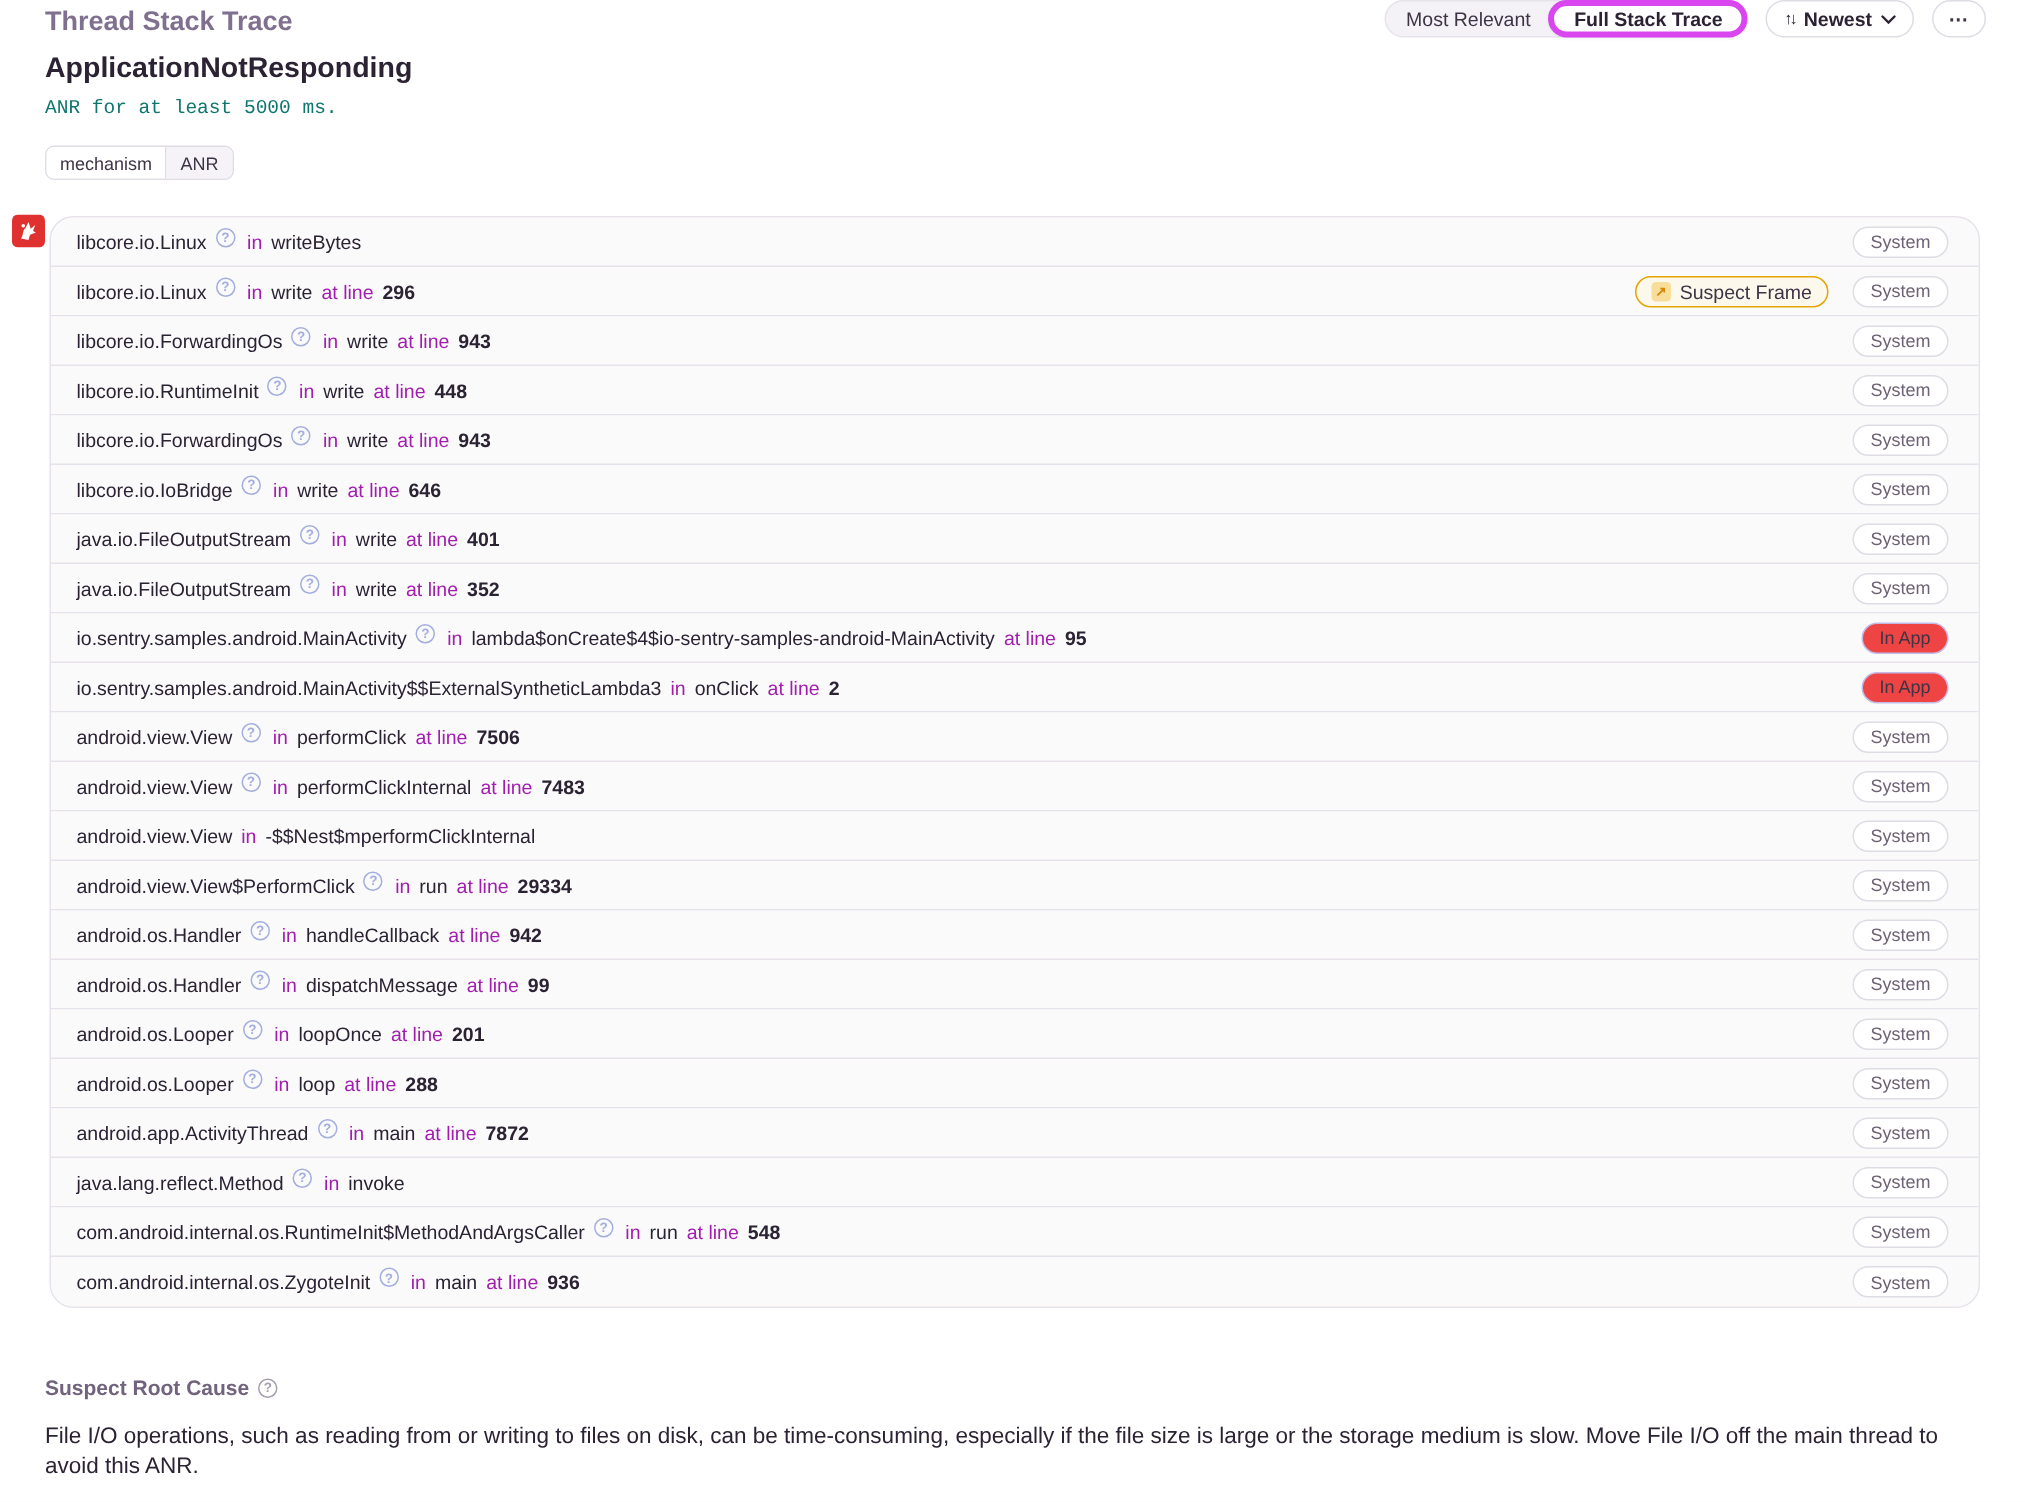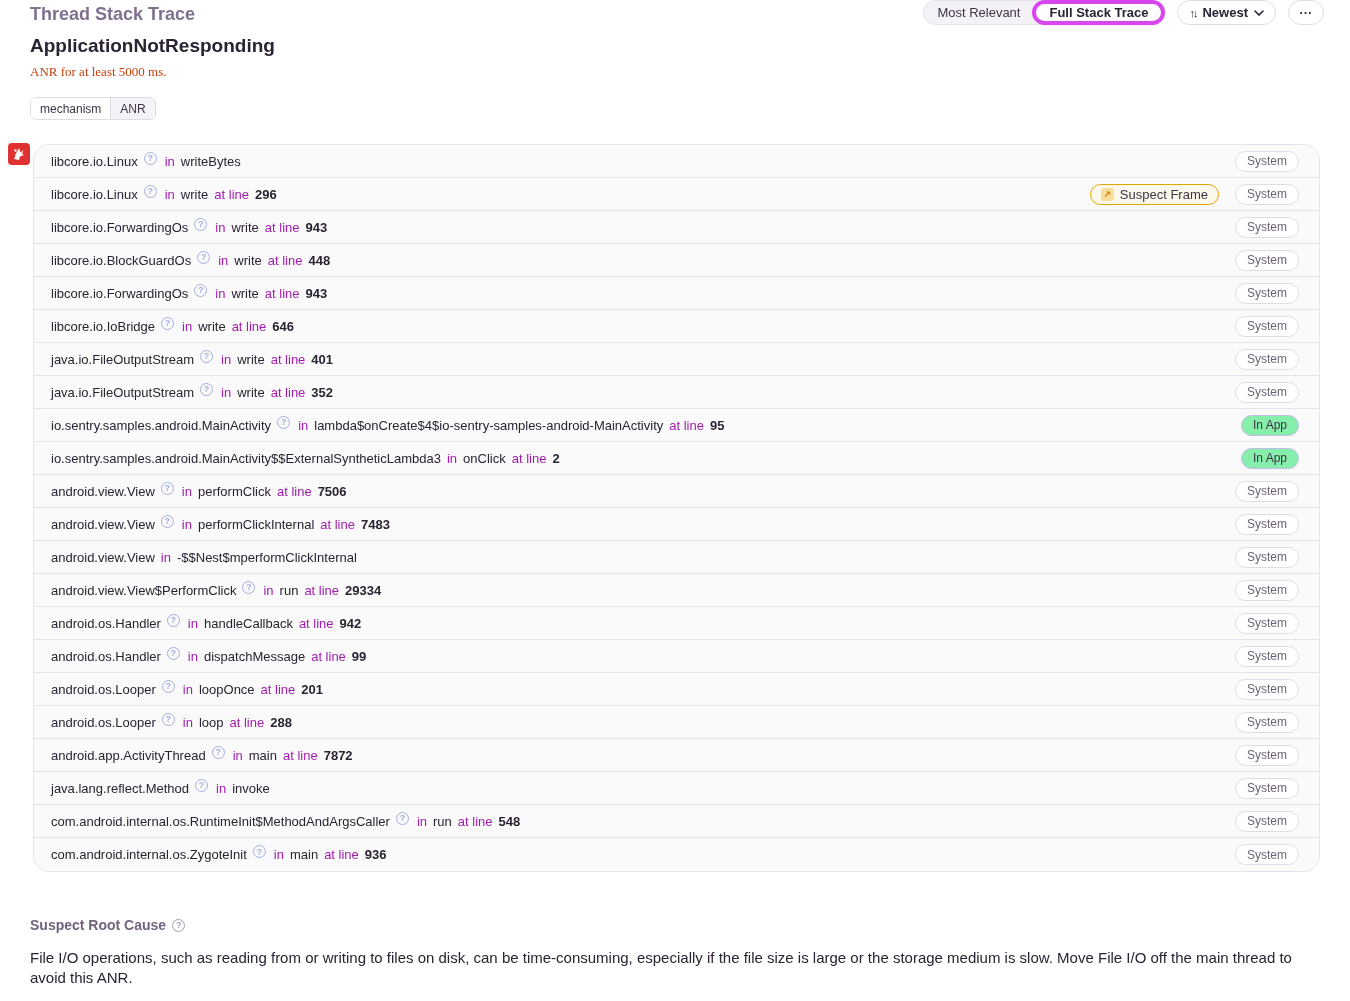--- a/index.html
+++ b/index.html
@@ -22,8 +22,8 @@
 
   
   .issue-title { position:absolute; left:30px; top:35px; font-size:19px; font-weight:700; color:#2b2233; }
-  .issue-subtitle { position:absolute; left:30px; top:64px; font-size:13px; color:#c2410c;
-    font-family:Liberation Serif, serif; }
+  .issue-subtitle { position:absolute; left:30px; top:64px; font-size:13px; color:#0f766e;
+    font-family:Liberation Mono, monospace; }
   .tag-pill { position:absolute; left:30px; top:97px; display:inline-flex; border:1px solid #e0dce5;
     border-radius:6px; overflow:hidden; font-size:12px; height:23px; }
   .tag-key { padding:3px 9px; background:#ffffff; color:#3e3446; border-right:1px solid #e0dce5;

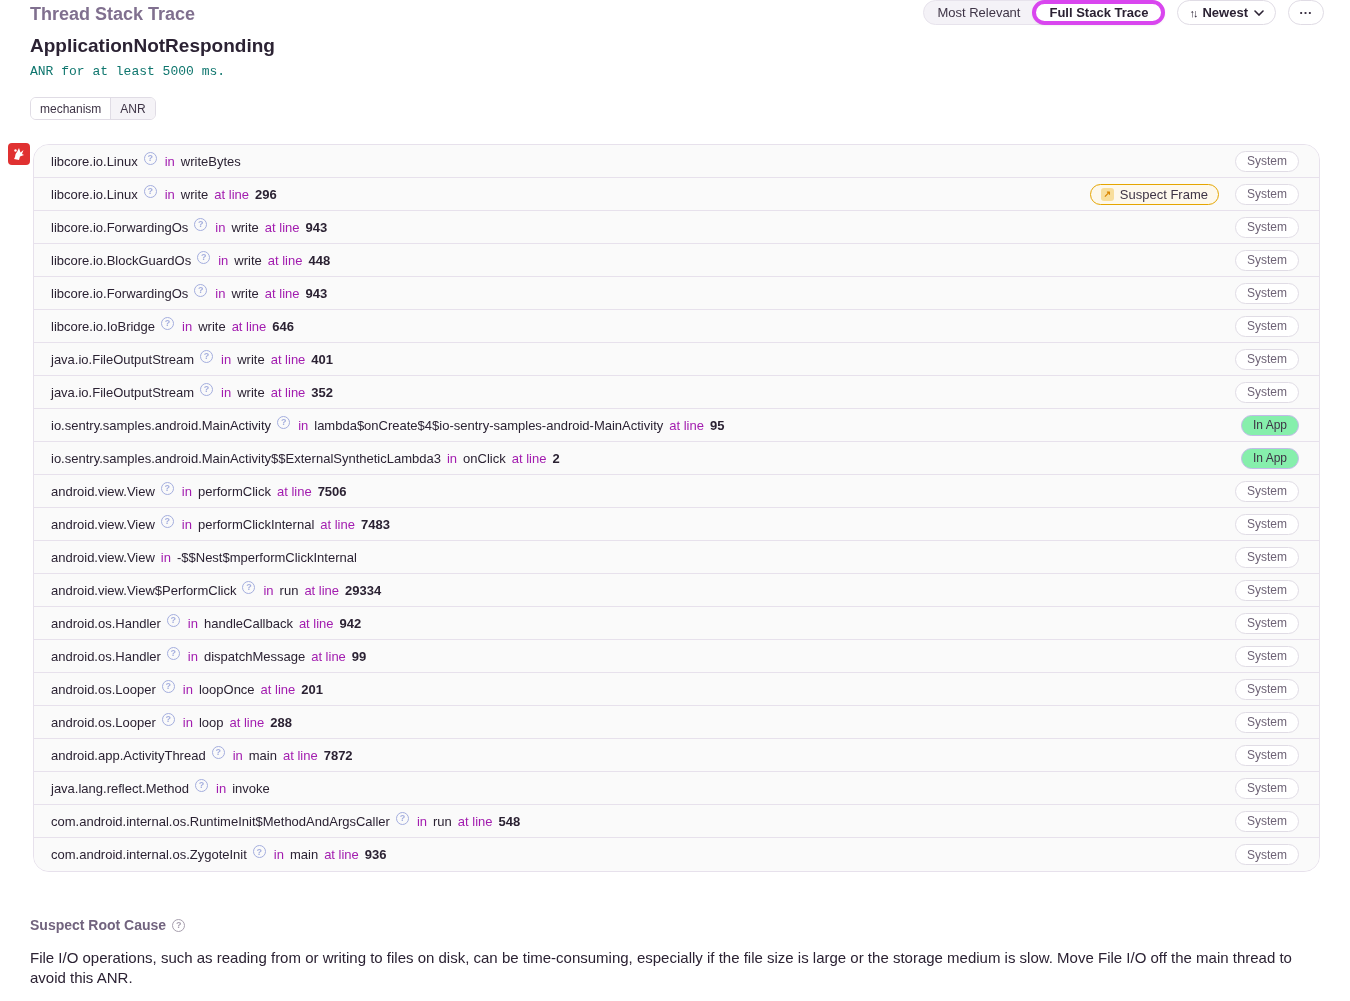--- a/index.html
+++ b/index.html
@@ -141,7 +141,7 @@
     </div>
     <div class="frame-row">
       <div class="frame-left">
-        <span class="module">libcore.io.BlockGuardOs</span>
+        <span class="module">libcore.io.RuntimeInit</span>
         <span class="q-icon">?</span>
         <span class="kw">in</span>
         <span class="func">write</span>

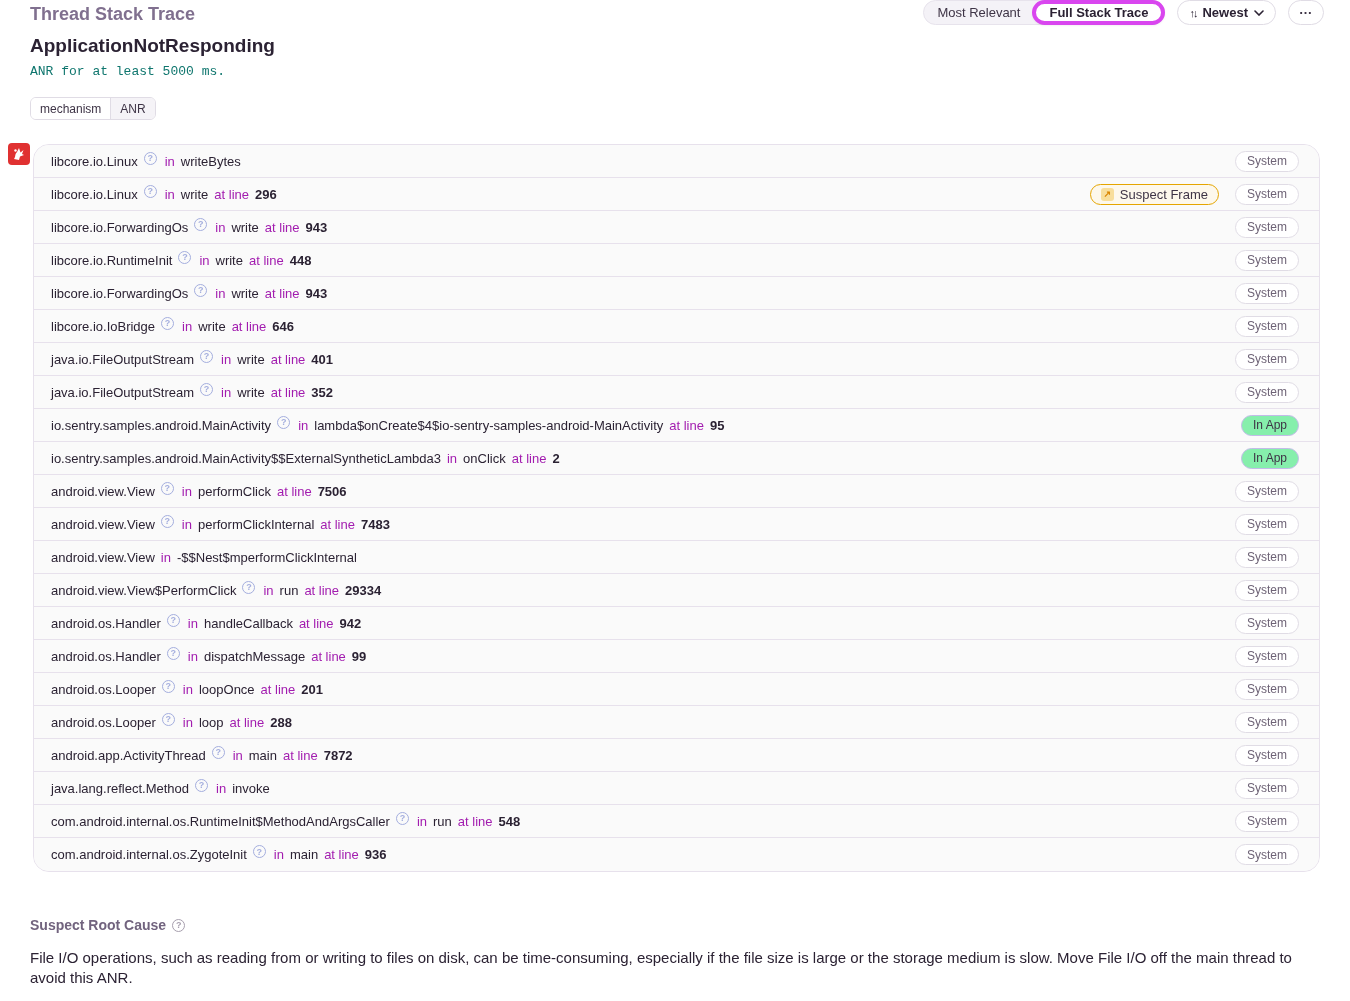--- a/index.html
+++ b/index.html
@@ -49,7 +49,7 @@
   .badge { display:inline-flex; align-items:center; justify-content:center; height:21px; padding:0 11px;
     border-radius:11px; font-size:12px; white-space:nowrap; }
   .badge.system { background:#ffffff; border:1px solid #e0dce5; color:#6e6376; }
-  .badge.inapp { background:#86efac; border:1px solid #c2bbe8; color:#3e3446; }
+  .badge.inapp { background:#ef4444; border:1px solid #c2bbe8; color:#3e3446; }
   .suspect-badge { display:inline-flex; align-items:center; gap:6px; height:21px; padding:0 10px;
     border:1px solid #e5a500; background:#fdf8ec; border-radius:11px; font-size:13px; color:#3e3446;
     cursor:pointer; }

